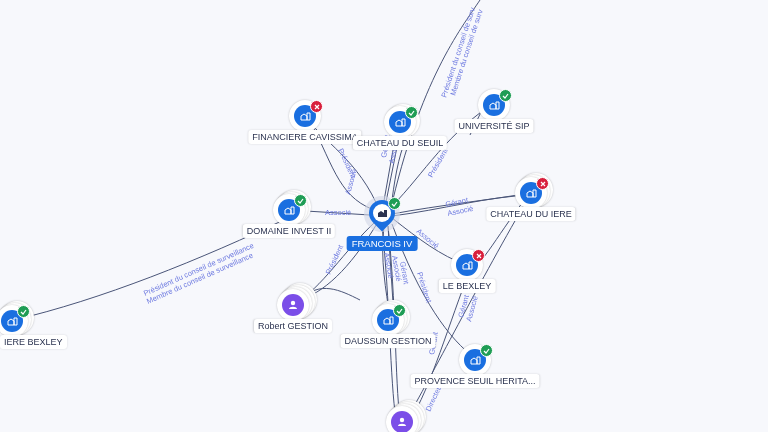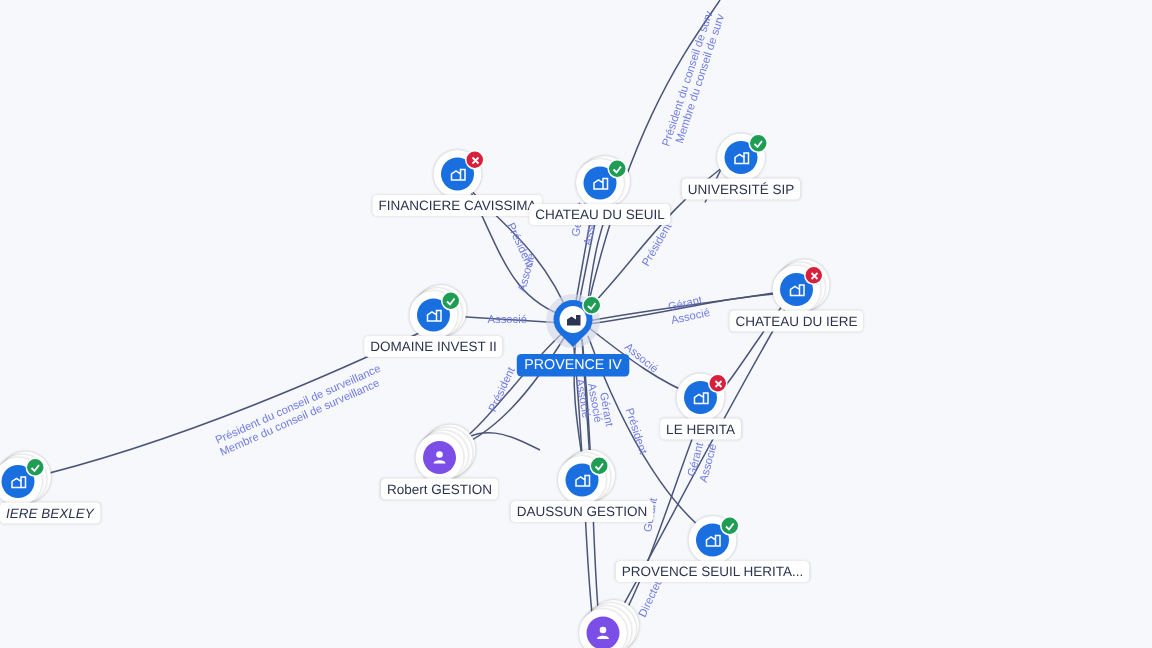--- a/index.html
+++ b/index.html
@@ -88,7 +88,7 @@
         <path d="M1 3 L3 5 L6 1" stroke="#fff" stroke-width="1.2" fill="none"></path>
       </svg>
   </div>
-  <div class="center-label">PROVENCE IV</div>
+  <div class="center-label">FRANCOIS IV</div>
 </div>
 
 <div class="node" style="left:305px; top:116px;">

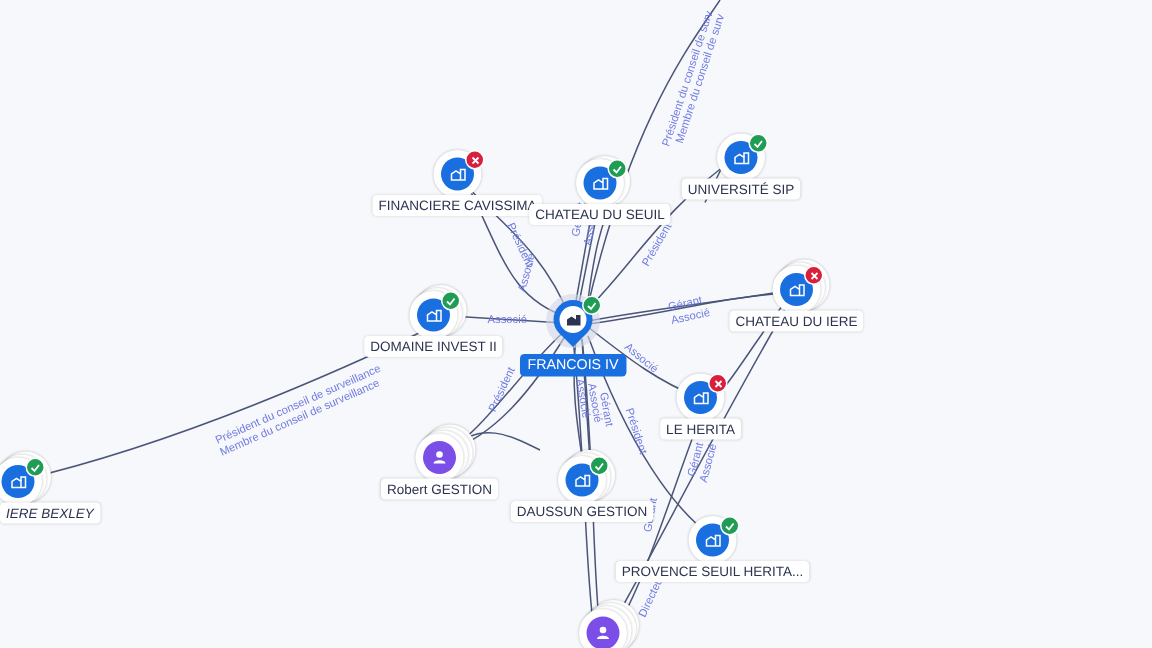--- a/index.html
+++ b/index.html
@@ -183,7 +183,7 @@
         <path d="M1 1 L5 5 M5 1 L1 5" stroke="#fff" stroke-width="1.2"></path>
       </svg>
     </div>
-  <div class="nlabel">LE HERITA</div>
+  <div class="nlabel">LE BEXLEY</div>
 </div>
 
 <div class="node" style="left:293px; top:305px;">

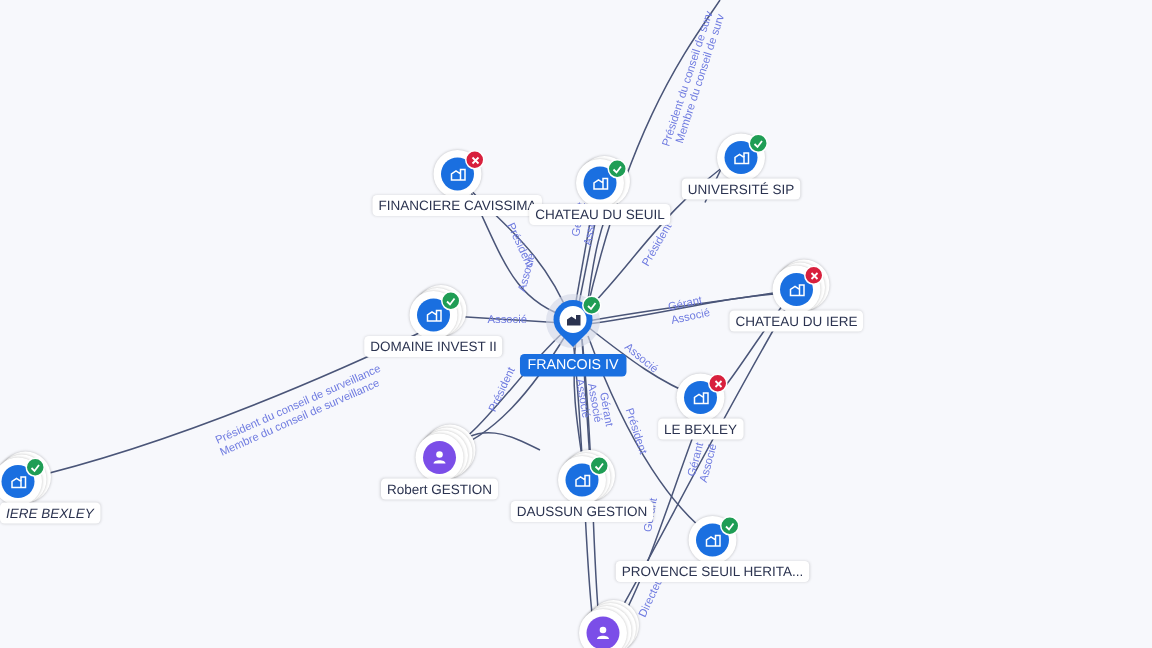--- a/index.html
+++ b/index.html
@@ -246,7 +246,7 @@
         <path d="M1 3 L3 5 L6 1" stroke="#fff" stroke-width="1.2" fill="none"></path>
       </svg>
     </div>
-  <div class="nlabel" style="transform:none; left:-12px;font-style:italic;">IERE BEXLEY</div>
+  <div class="nlabel" style="transform:none; left:-12px;">IERE BEXLEY</div>
 </div>
 
 <div class="node" style="left:402px; top:422px;">

